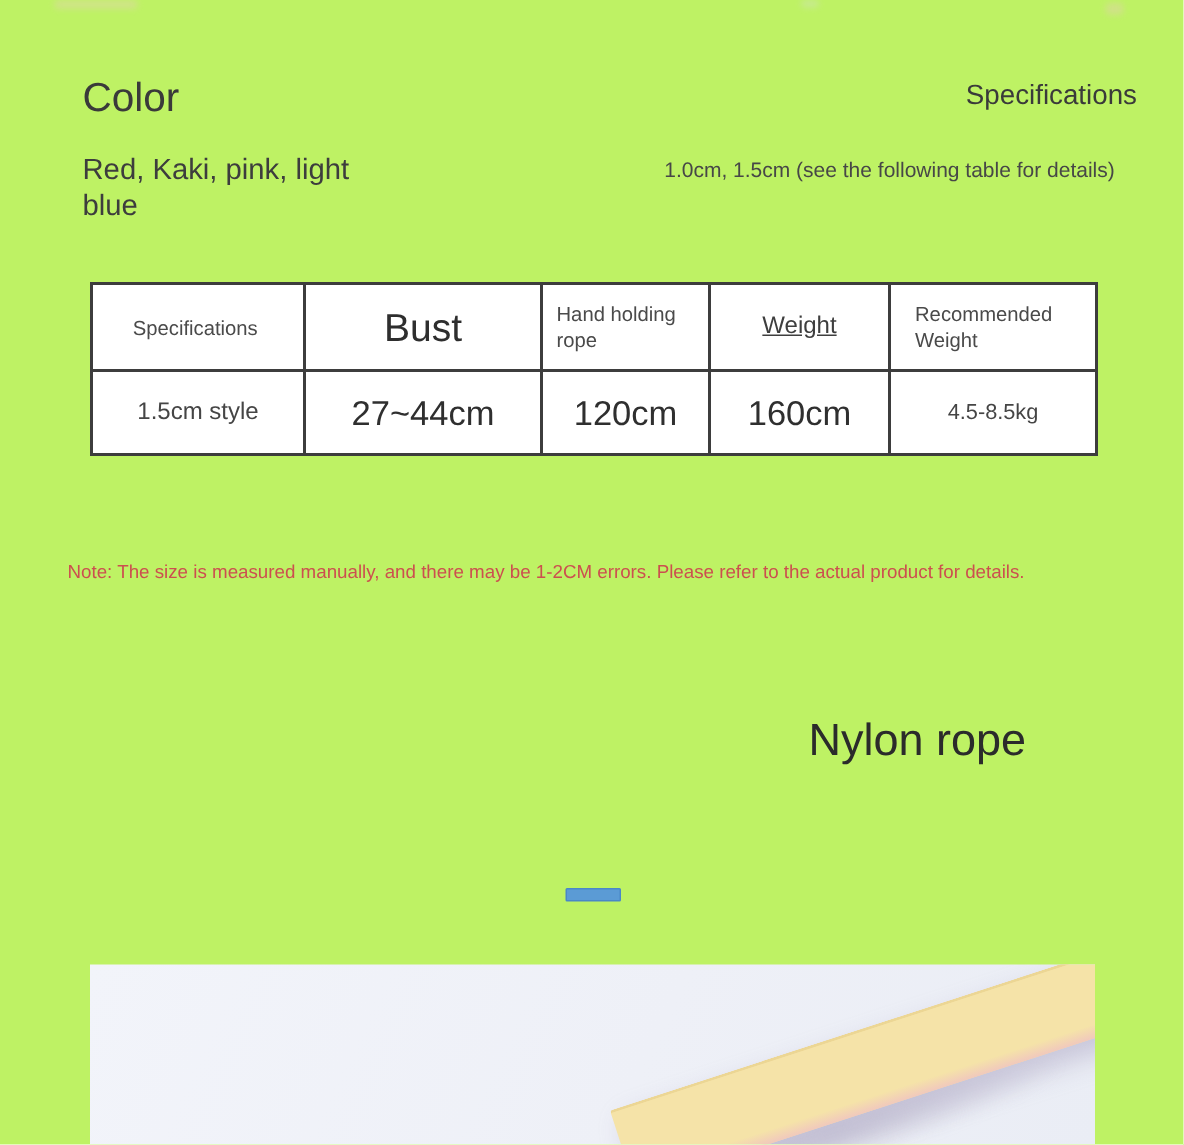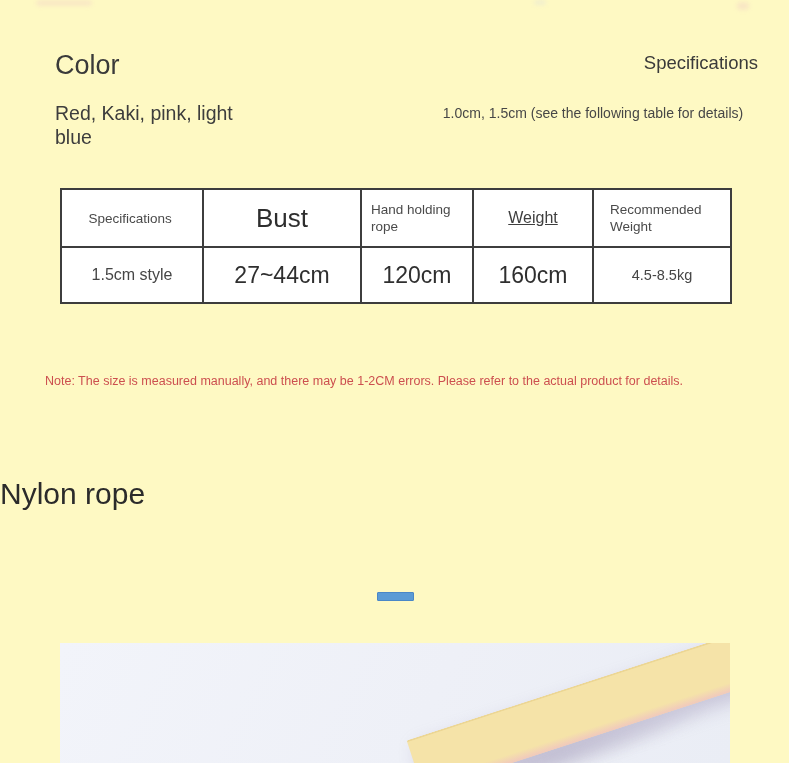--- a/index.html
+++ b/index.html
@@ -6,7 +6,7 @@
   html,body { background:#ffffff; }
   body { font-family:"Liberation Sans", sans-serif; }
   .page {
-    position:relative; width:789px; height:763px; background:#fef9c3;
+    position:relative; width:789px; height:763px; background:#bef264;
     overflow:hidden; color:#3f3f3f;
   }
 

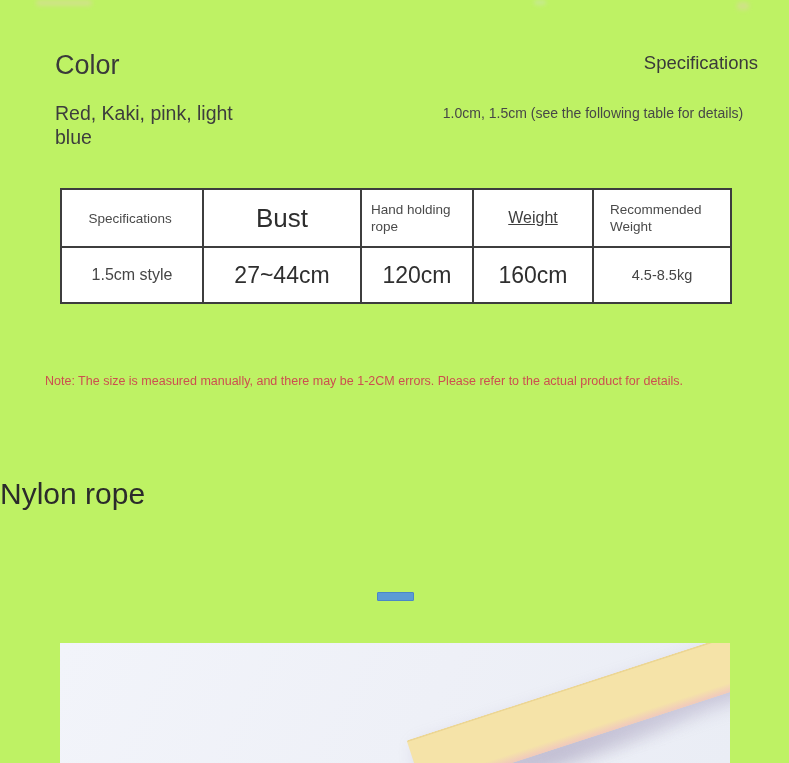--- a/index.html
+++ b/index.html
@@ -63,7 +63,7 @@
 
   .nylon-title {
     position:absolute; left:0; top:477px; width:684px;
-    text-align:left; font-size:30px; color:#2b2b2b;
+    text-align:right; font-size:30px; color:#2b2b2b;
   }
   .nylon-subtitle {
     position:absolute; left:74px; top:547px; width:706px;

